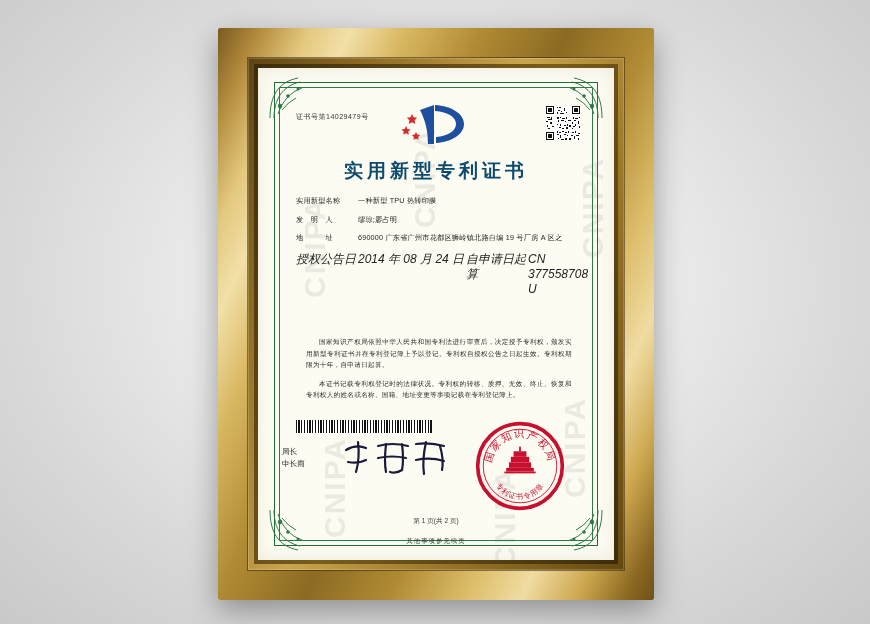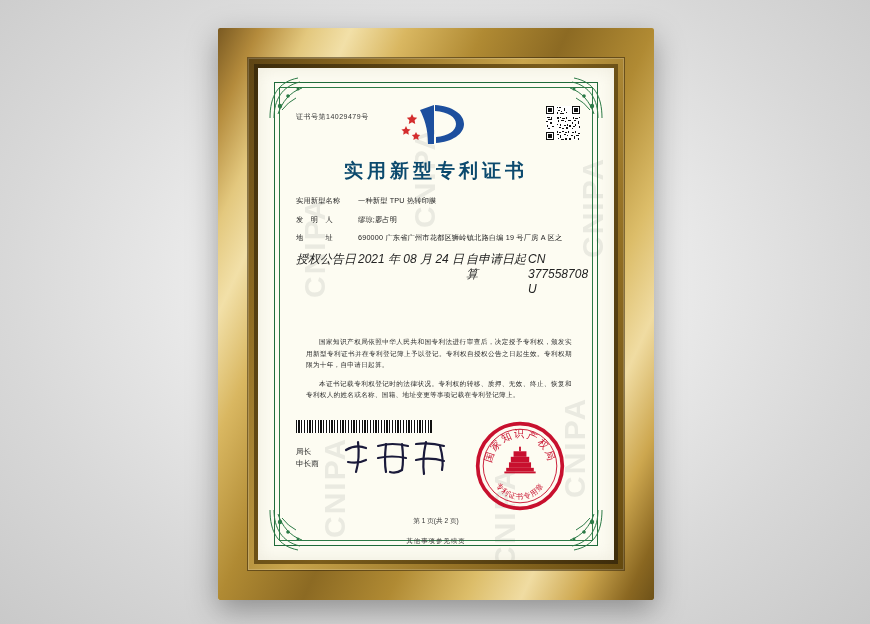--- a/index.html
+++ b/index.html
@@ -439,7 +439,7 @@
         <div class="field-row2">
           <span class="half a">
             <span class="lbl">授权公告日</span>
-            <span class="val">2021 年 08 月 24 日</span>
+            <span class="val">2014 年 08 月 24 日</span>
           </span>
           <span class="half">
             <span class="lbl">自申请日起算</span>

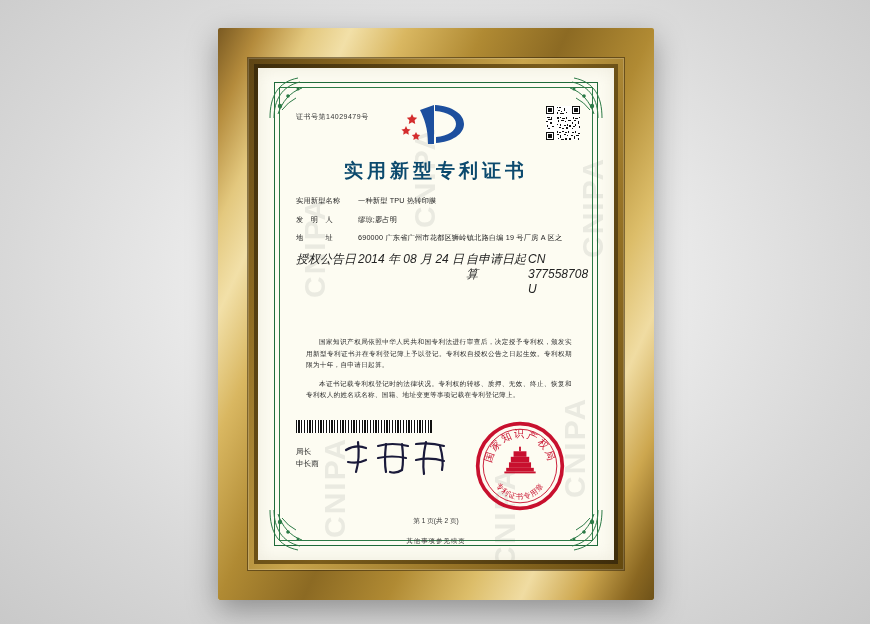--- a/index.html
+++ b/index.html
@@ -216,7 +216,7 @@
 
   .sign-block {
     position: absolute;
-    left: 38px;
+    left: 24px;
     top: 378px;
     font-size: 7.6px;
     line-height: 1.6;

